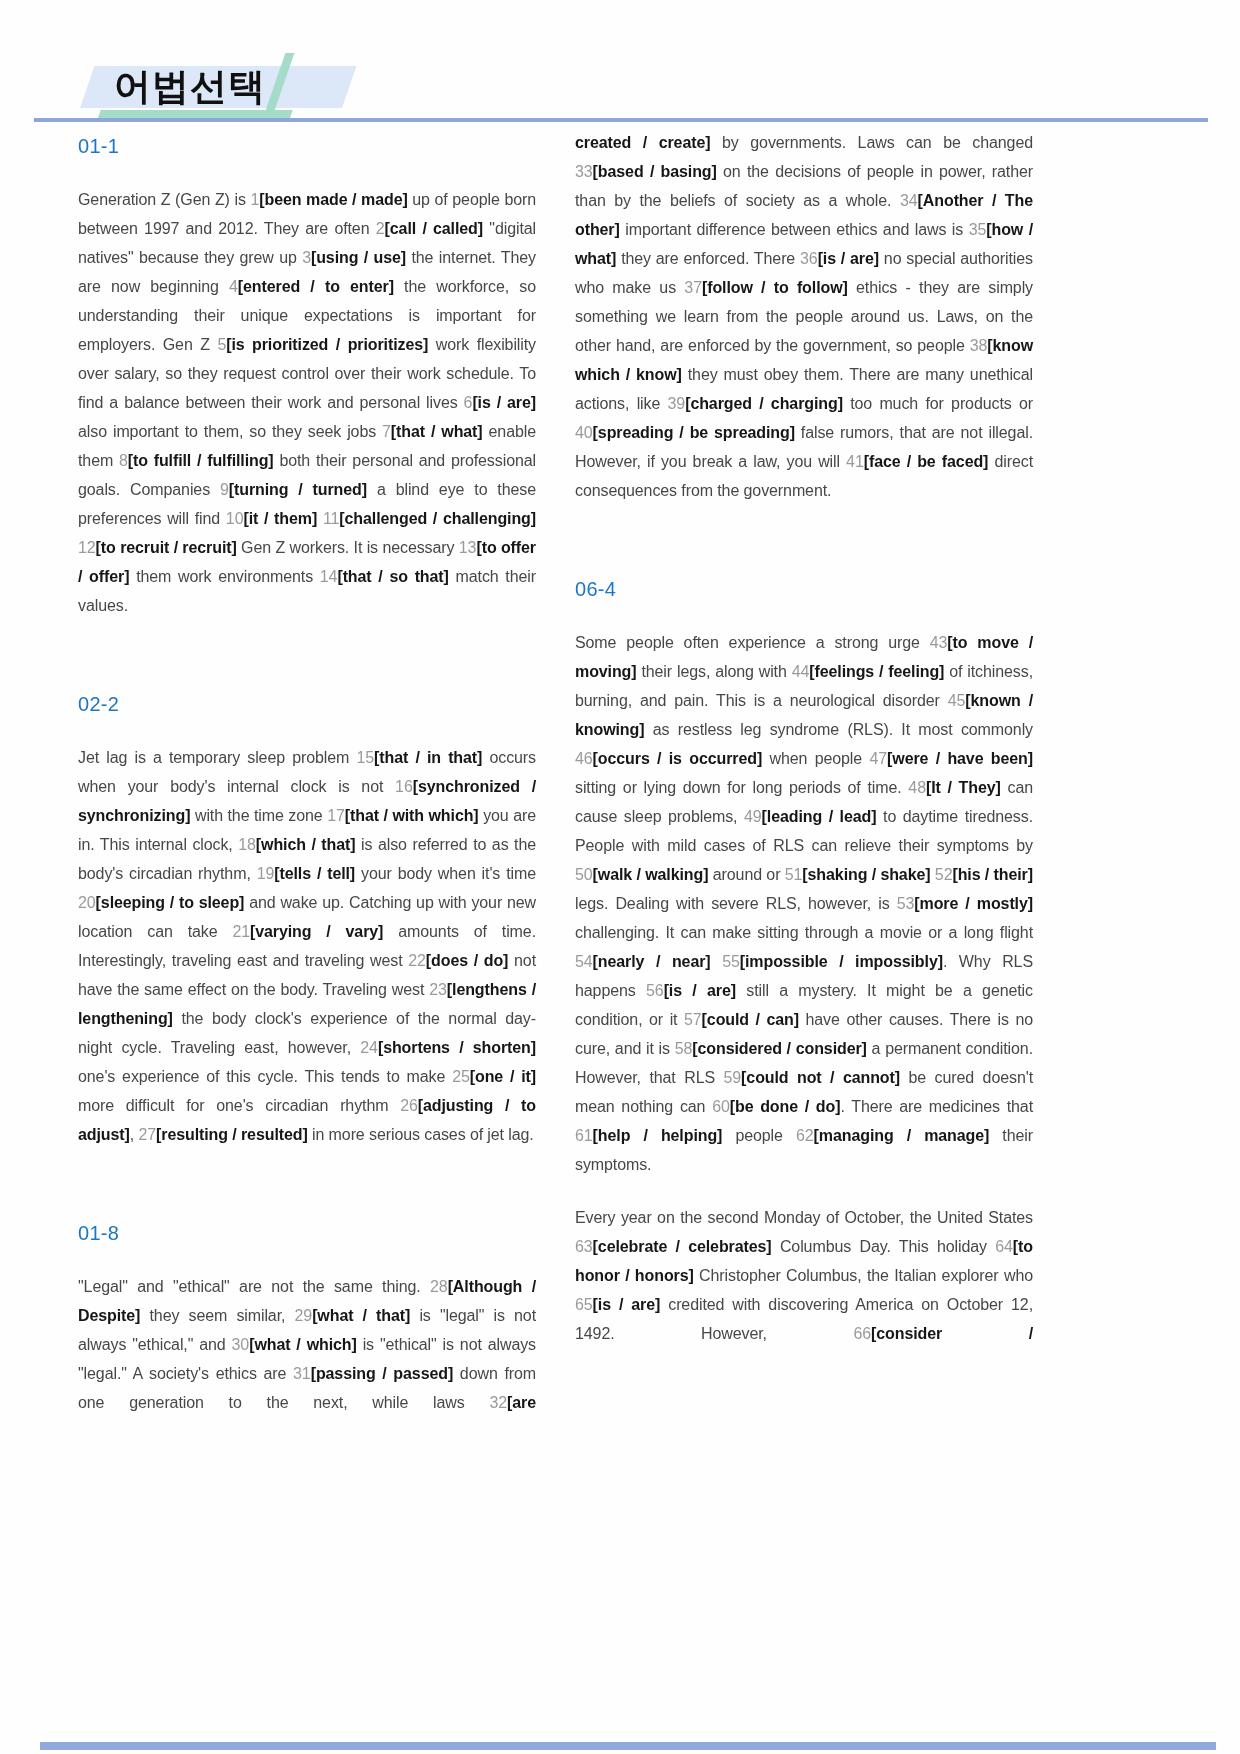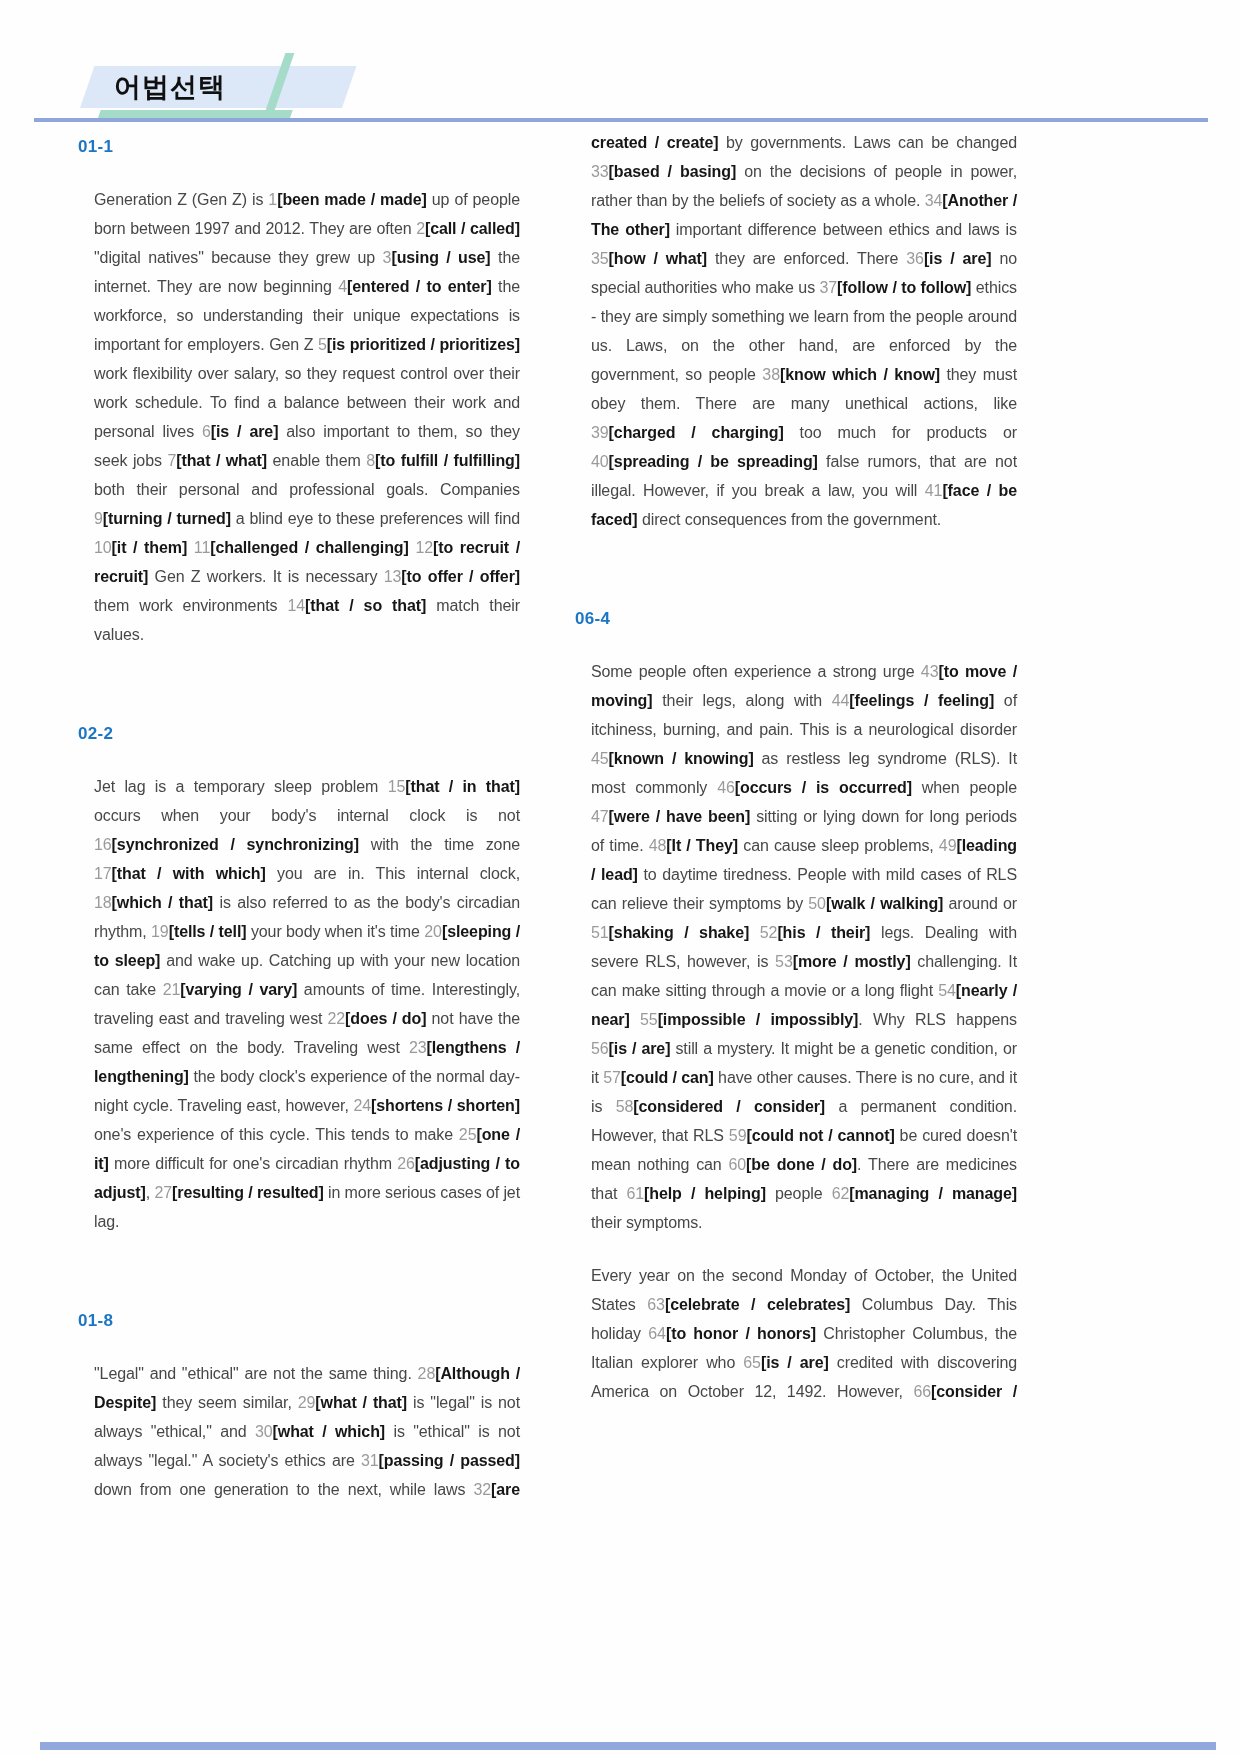--- a/index.html
+++ b/index.html
@@ -19,7 +19,7 @@
   .badge-diag{position:absolute;left:263px;top:53px;width:9px;height:65px;background:var(--c-badge-accent);
             transform:skewX(-19deg);transform-origin:0 100%}
   .badge-label{position:absolute;left:114px;top:67px;height:29px;line-height:40px;
-            font-size:27px;font-weight:800;color:#101010;letter-spacing:1px}
+            font-size:37px;font-weight:800;color:#101010;letter-spacing:1px}
   .divider{position:absolute;left:34px;top:118px;width:1174px;height:4px;background:var(--c-divider)}
   .footer-bar{position:absolute;left:40px;top:1742px;width:1176px;height:8px;background:var(--c-footer)}
 

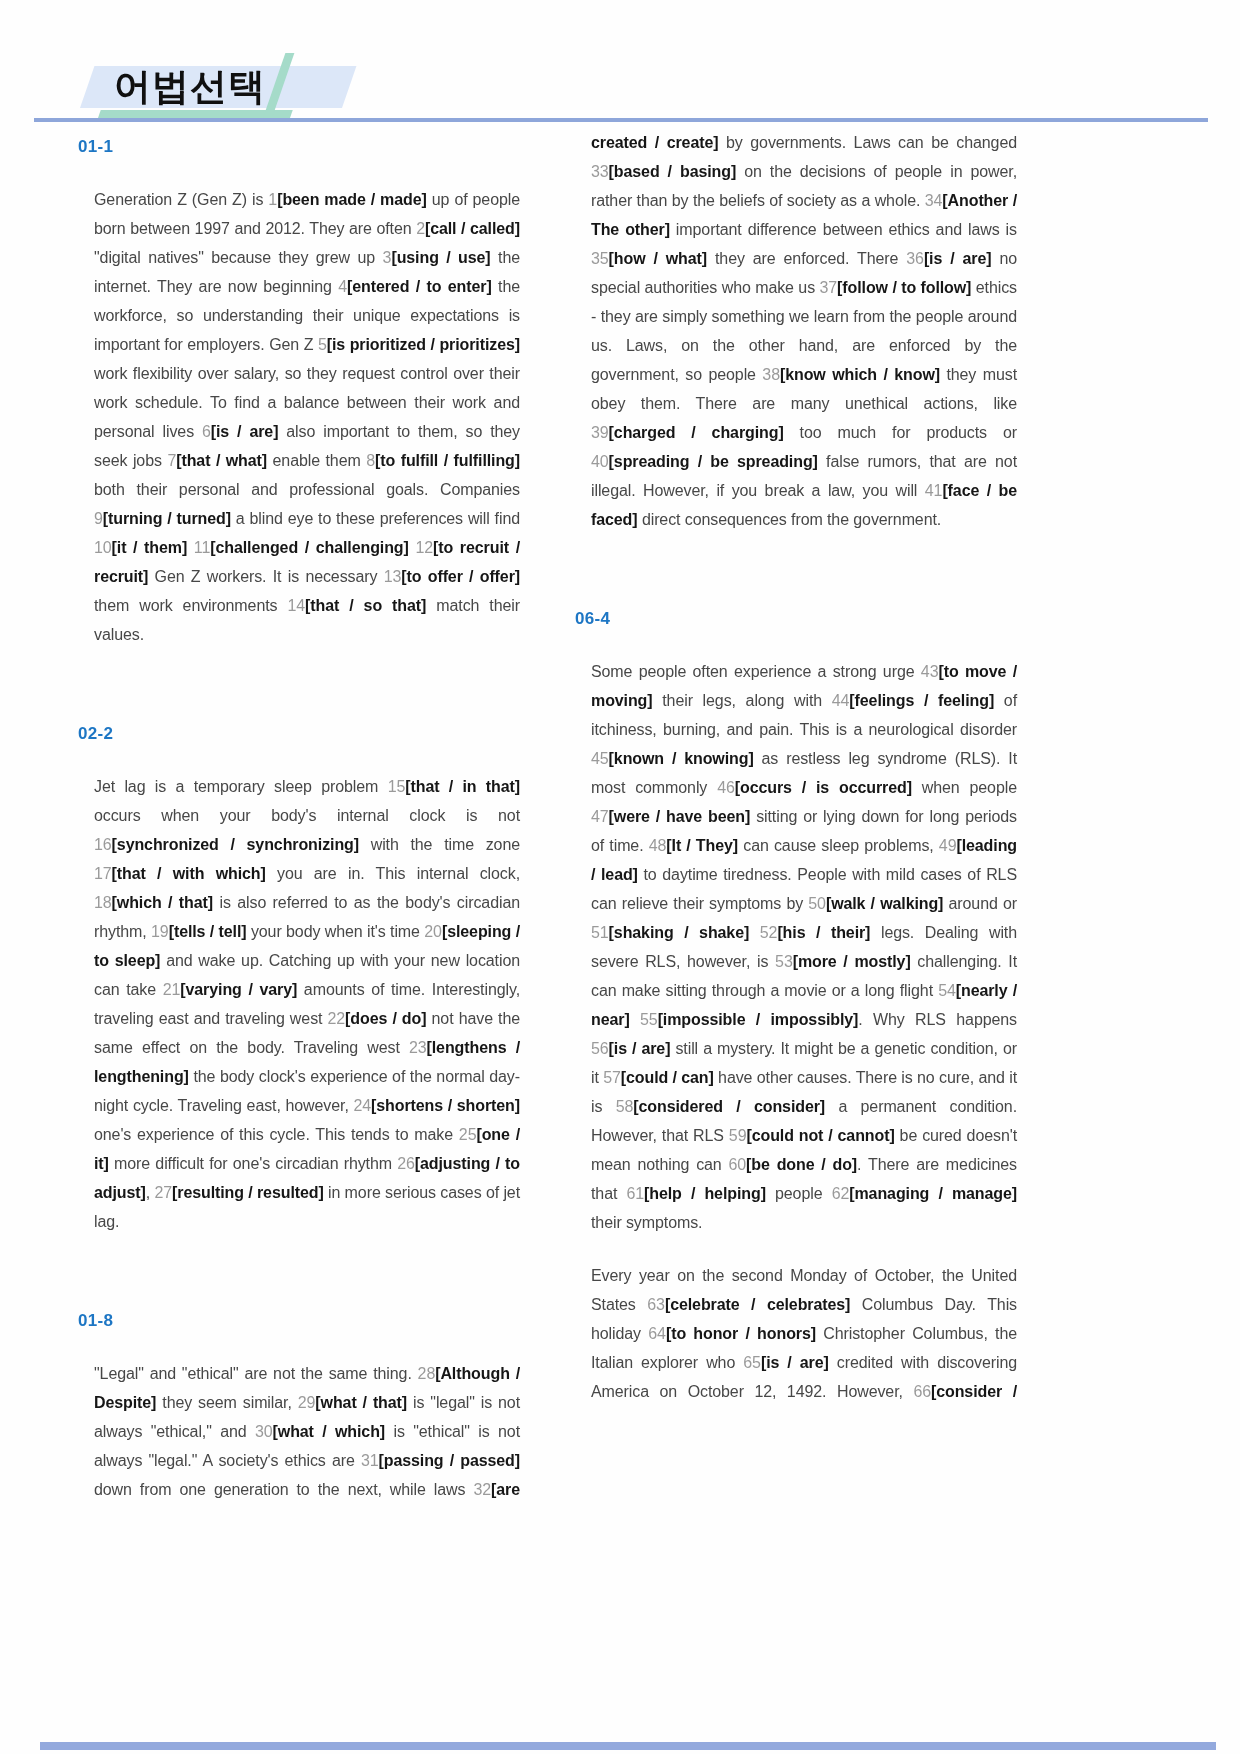--- a/index.html
+++ b/index.html
@@ -27,7 +27,7 @@
   .col{position:absolute;width:458px;color:var(--c-body);font-size:16px;line-height:29px;letter-spacing:-0.1px}
   .col-left{left:78px;top:132px}
   .col-right{left:575px;top:128px}
-  .sec{margin:70px 0 0;font-size:17px;font-weight:700;color:var(--c-heading);letter-spacing:.3px}
+  .sec{margin:70px 0 0;font-size:20px;font-weight:400;color:var(--c-heading);letter-spacing:.3px}
   .col > :first-child{margin-top:0}
   p.body{margin:24px 16px 0;text-align:justify}
   p.cont{text-align-last:justify;-moz-text-align-last:justify}

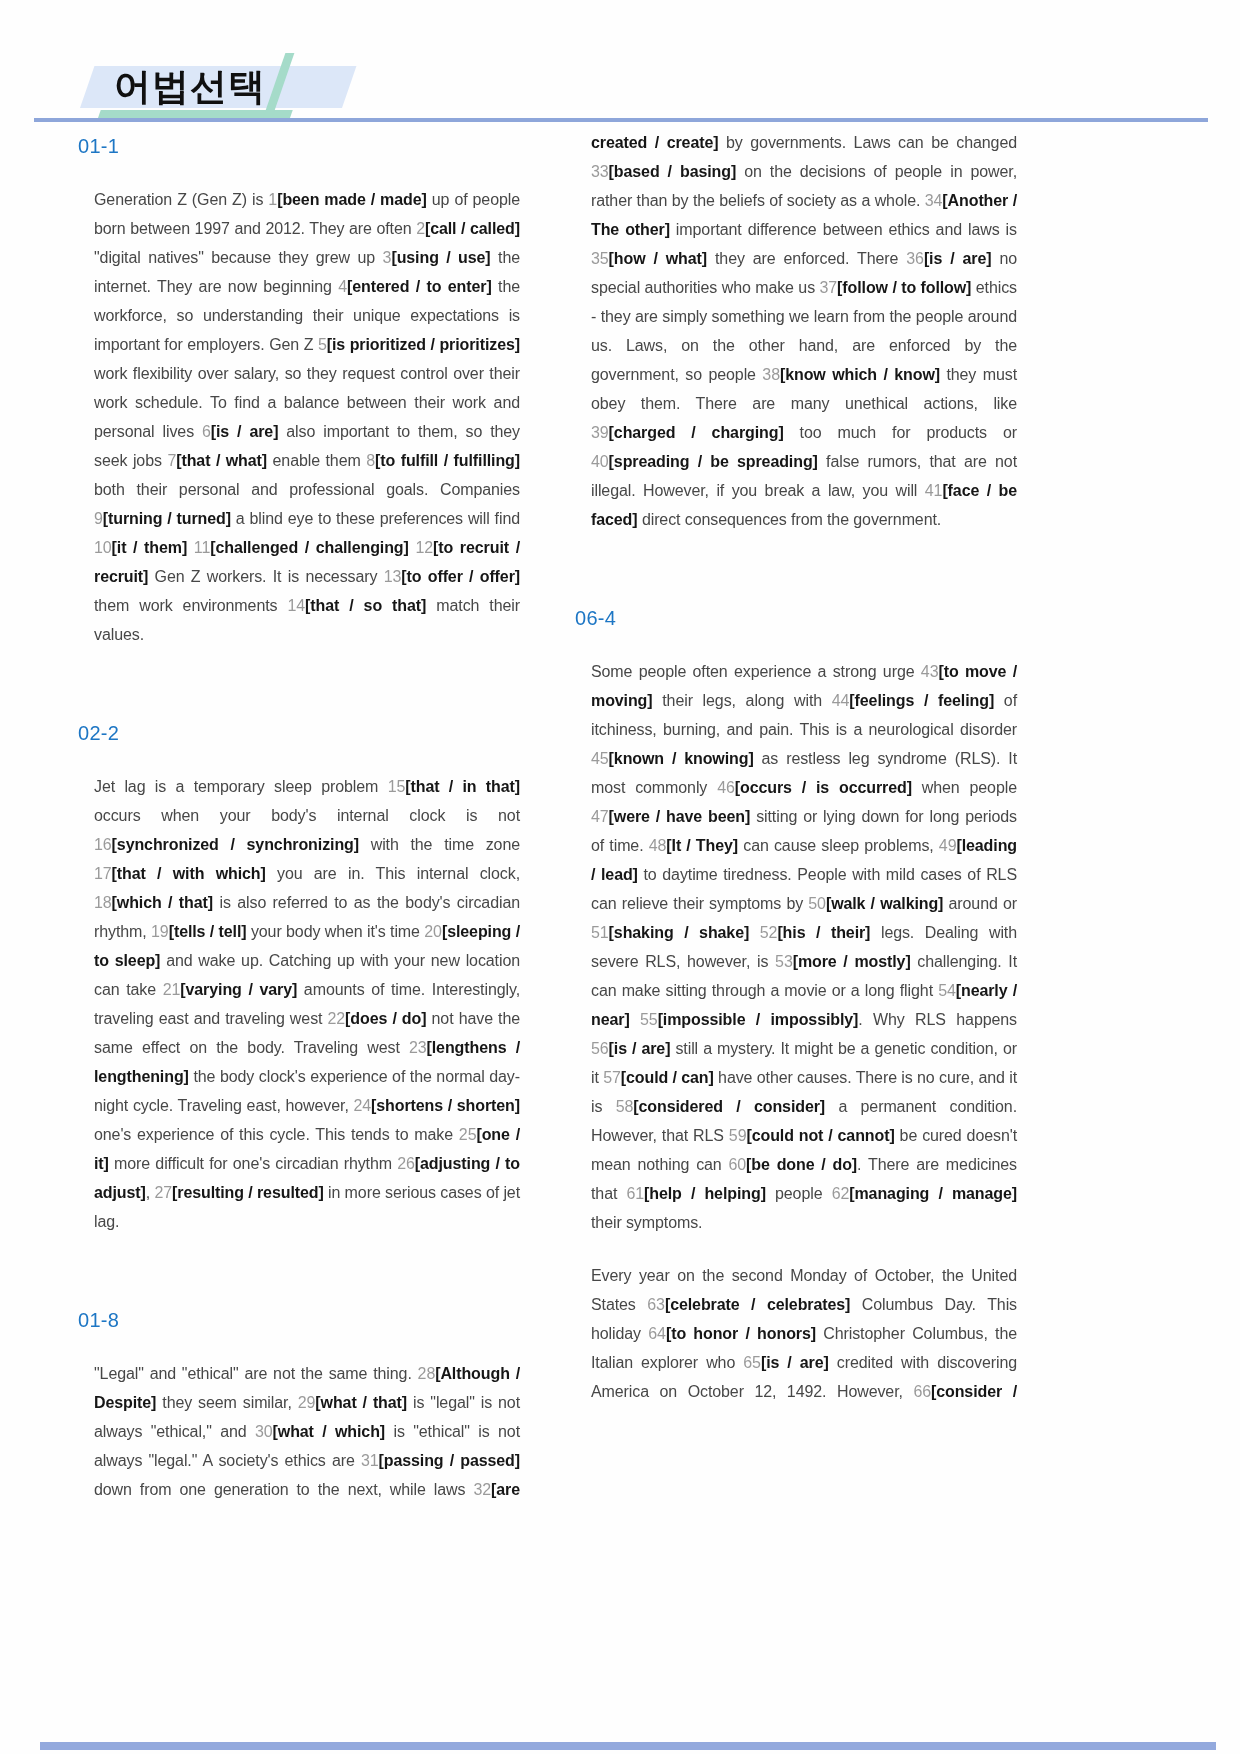--- a/index.html
+++ b/index.html
@@ -29,7 +29,7 @@
   .col-right{left:575px;top:128px}
   .sec{margin:70px 0 0;font-size:20px;font-weight:400;color:var(--c-heading);letter-spacing:.3px}
   .col > :first-child{margin-top:0}
-  p.body{margin:24px 16px 0;text-align:justify}
+  p.body{margin:24px 0 0;text-align:justify}
   p.cont{text-align-last:justify;-moz-text-align-last:justify}
   .num{color:var(--c-num)}
   .opt{font-weight:700;color:var(--c-bold)}

